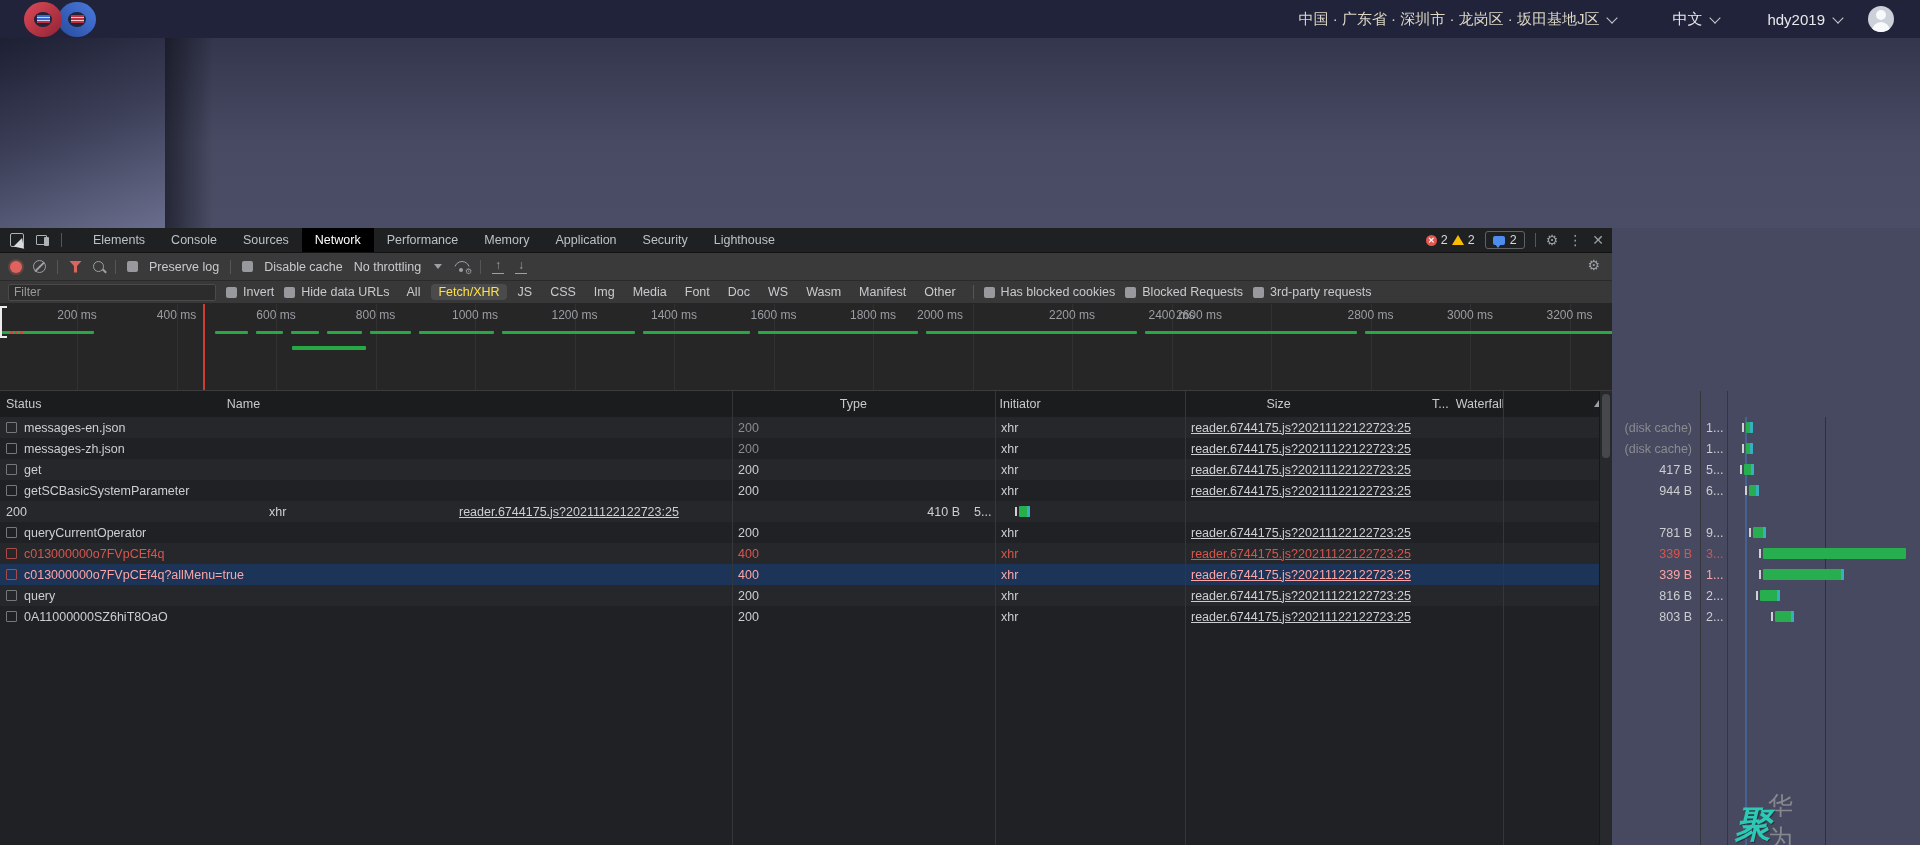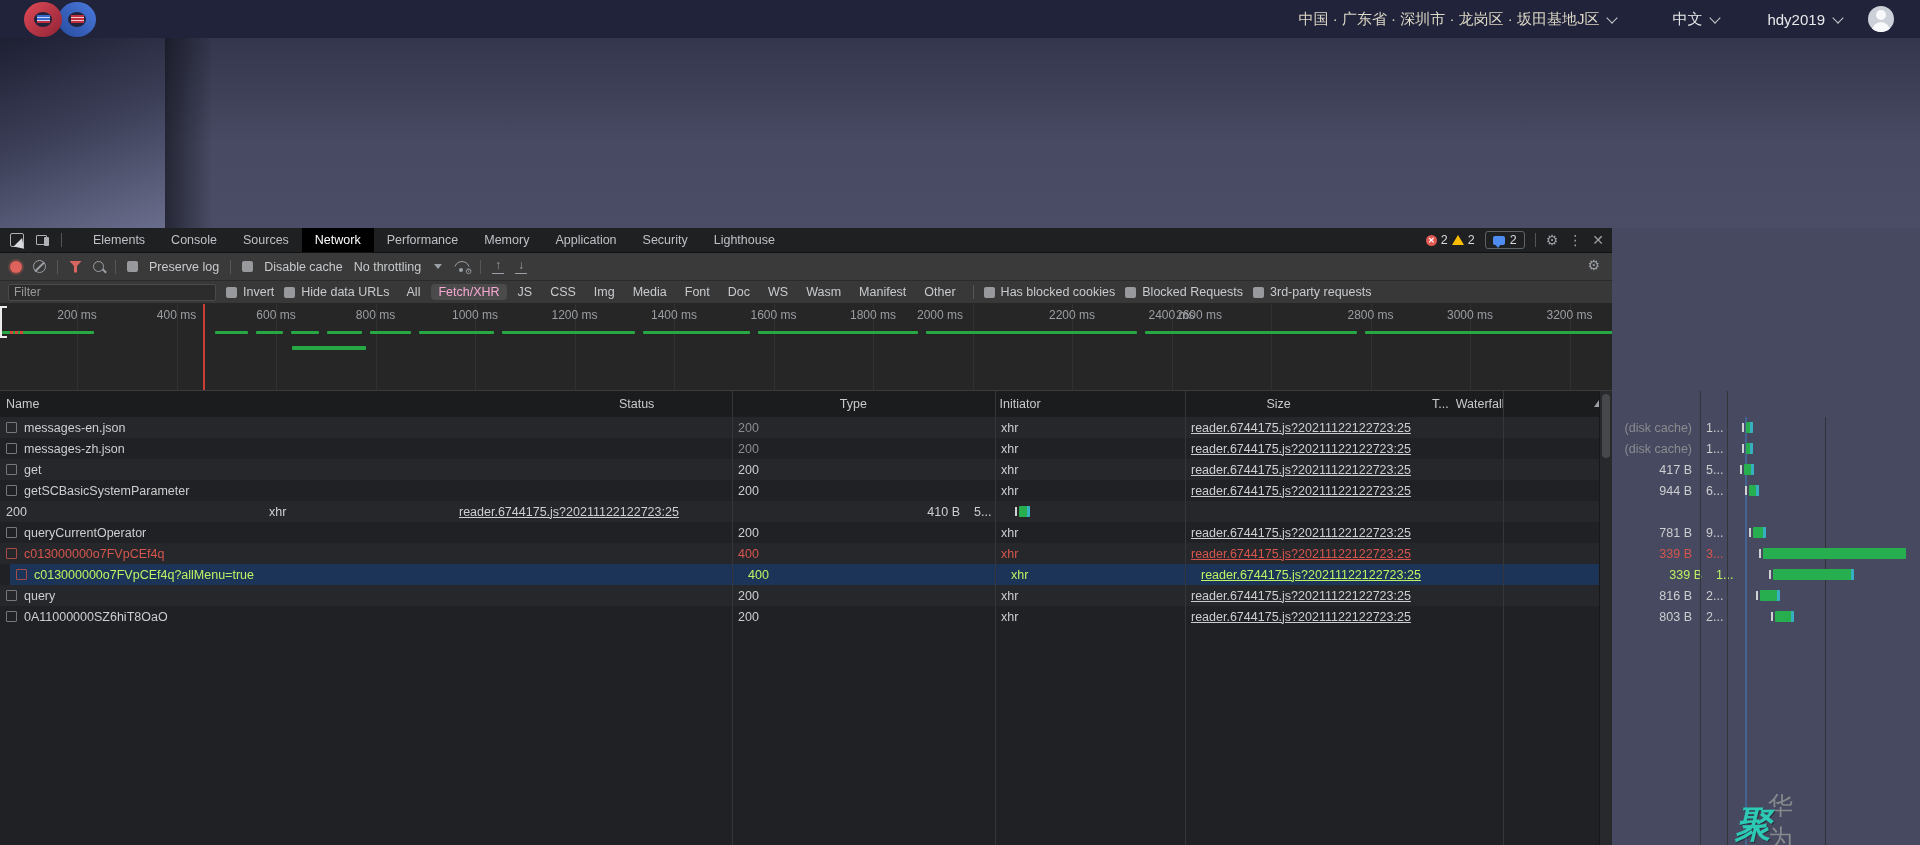--- a/index.html
+++ b/index.html
@@ -86,7 +86,7 @@
   .filter-input::placeholder{color:#9a9a9a;}
   .pills{display:flex;align-items:center;gap:4px;}
   .pill{padding:1px 7px;border-radius:4px;color:#c8cacd;}
-  .pill.active{background:#4b4b4b;color:#f9a8d4;}
+  .pill.active{background:#4b4b4b;color:#fde047;}
   .cb-group{display:flex;align-items:center;gap:6px;}
 
   

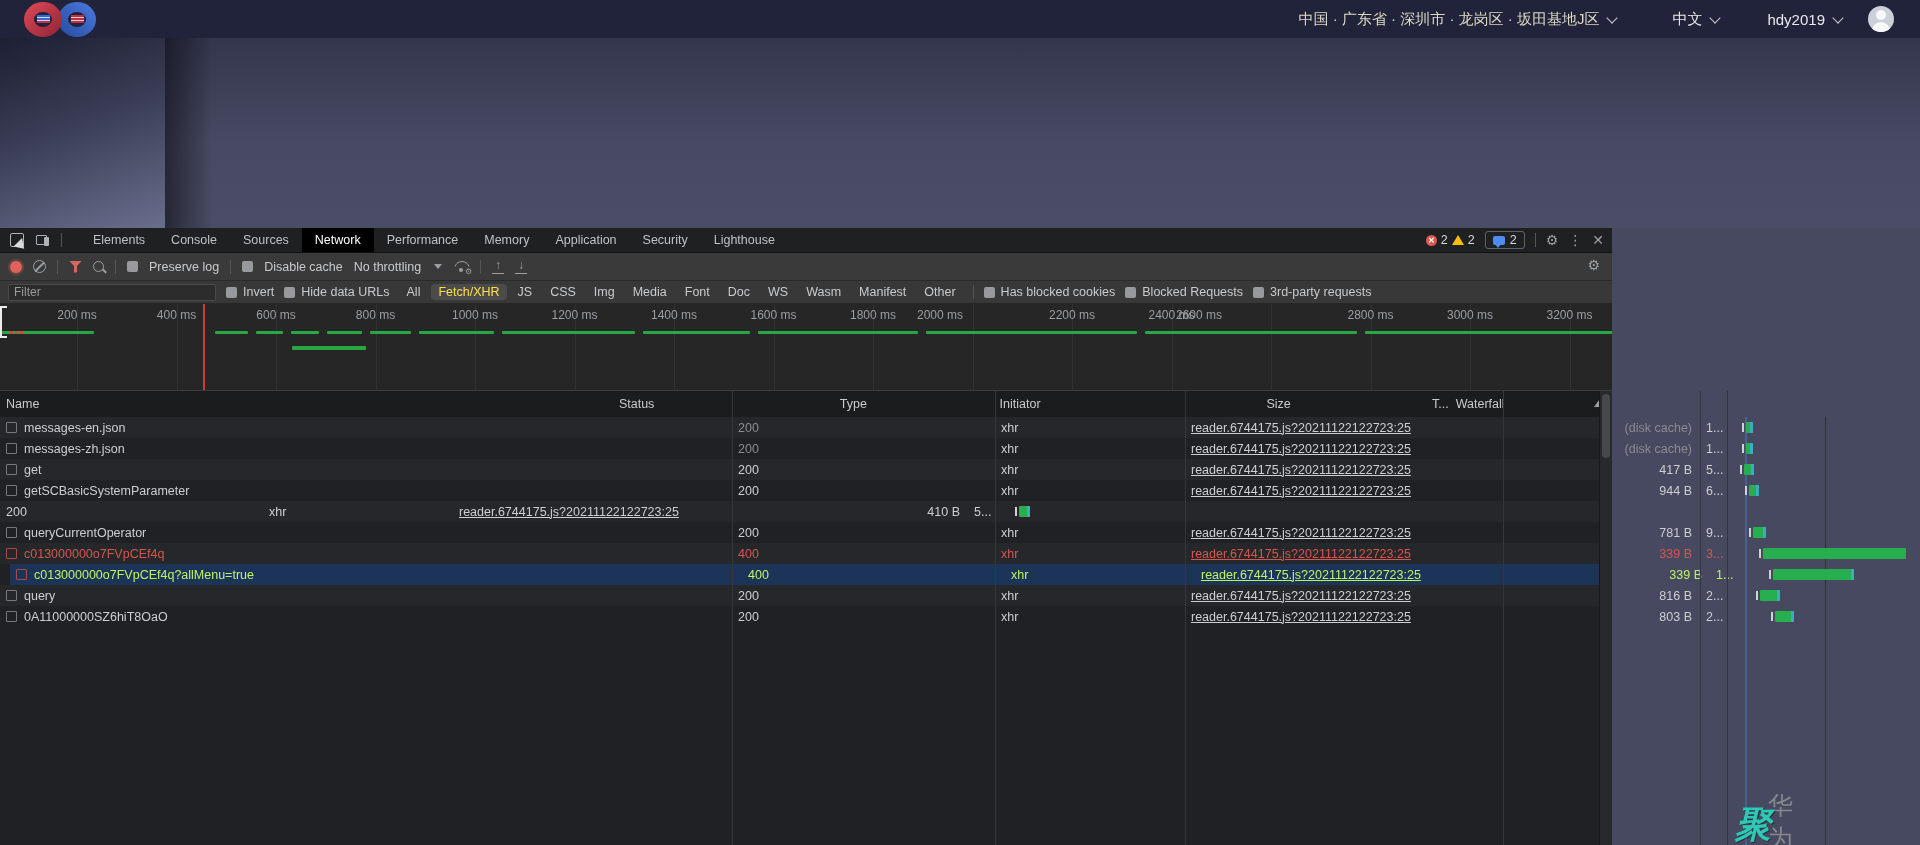--- a/index.html
+++ b/index.html
@@ -329,8 +329,8 @@
 
     <div class="table">
       <div class="thead">
+          <div class="th" style="width: 263px;">Status</div>
           <div class="th" style="width: 732px;">Name</div>
-          <div class="th" style="width: 263px;">Status</div>
           <div class="th" style="width: 190px;">Type</div>
           <div class="th" style="width: 318px;">Initiator</div>
           <div class="th" style="width: 197px;">Size</div>

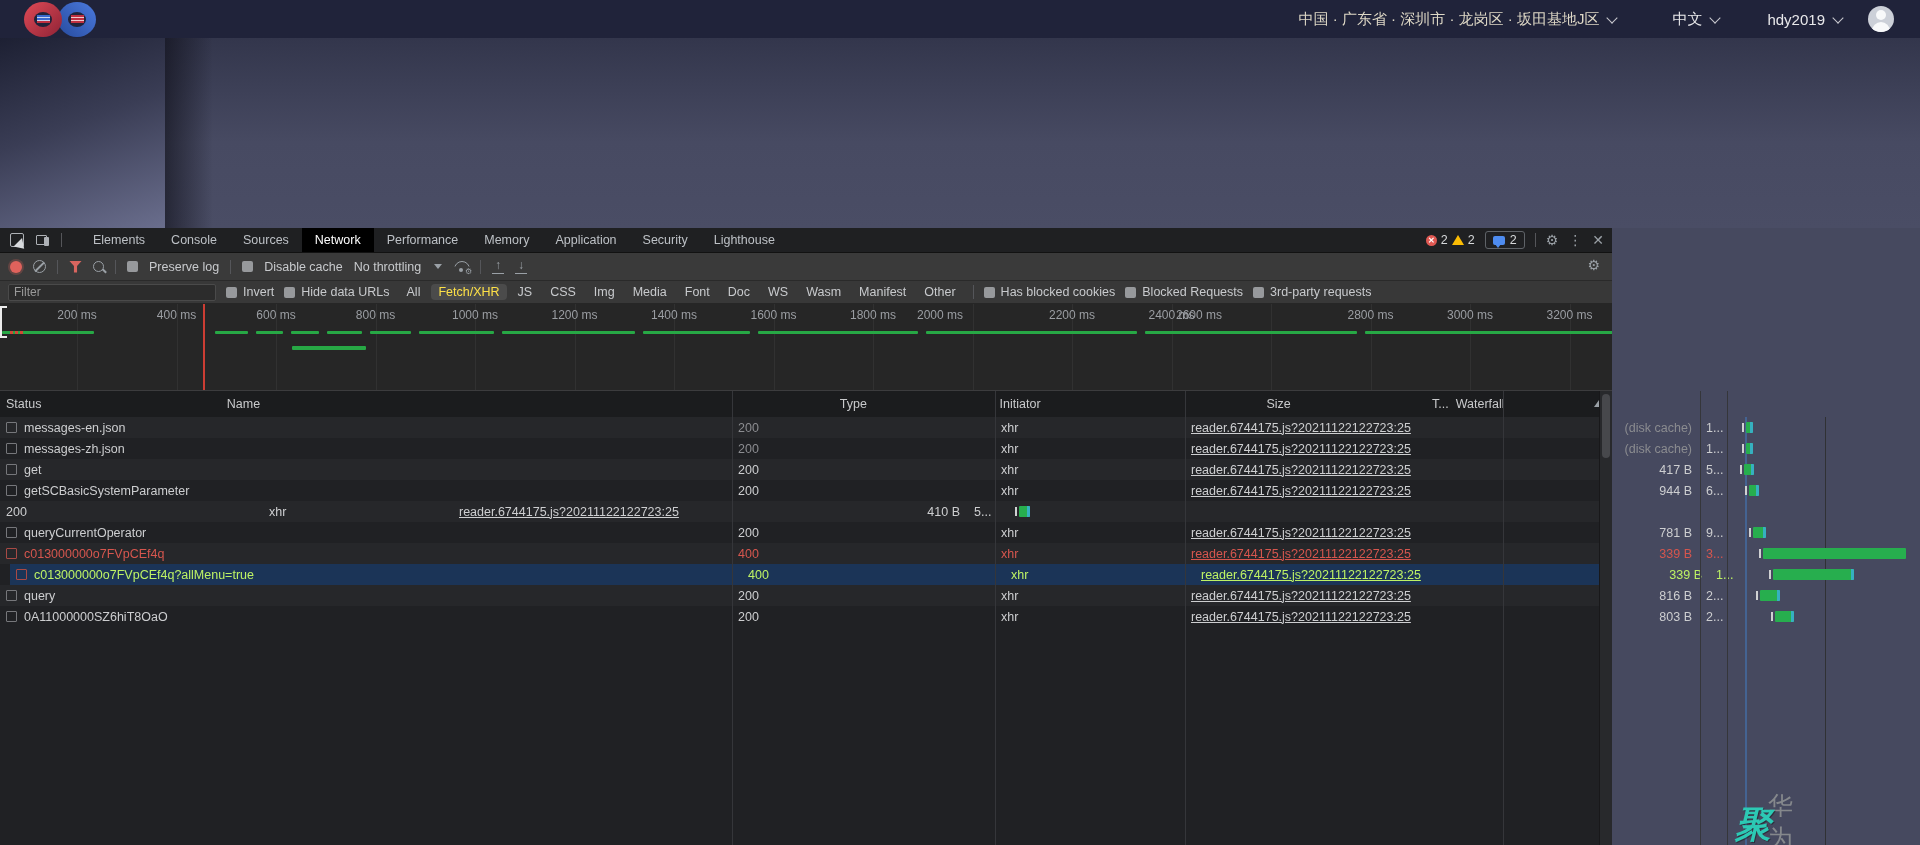--- a/index.html
+++ b/index.html
@@ -118,7 +118,7 @@
   .c-init span{text-decoration:underline;}
   .row-error{color:#d6564e;}
   .net-row .dim{color:#8b8c90;}
-  .net-row.selected.row-error{color:#bef264;margin-left:10px;}
+  .net-row.selected.row-error{color:#fca5a5;}
   .c-wf{position:relative;height:21px;}
   .wf-bar{position:absolute;top:5px;height:11px;background:#27ae4e;border-radius:1px;z-index:3;}
   .wf-bar::before{content:"";position:absolute;left:-4px;top:1px;width:2px;height:9px;background:#d0d1d3;}

